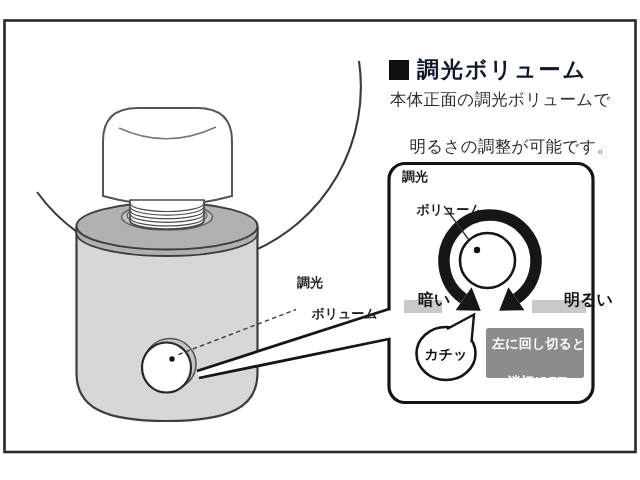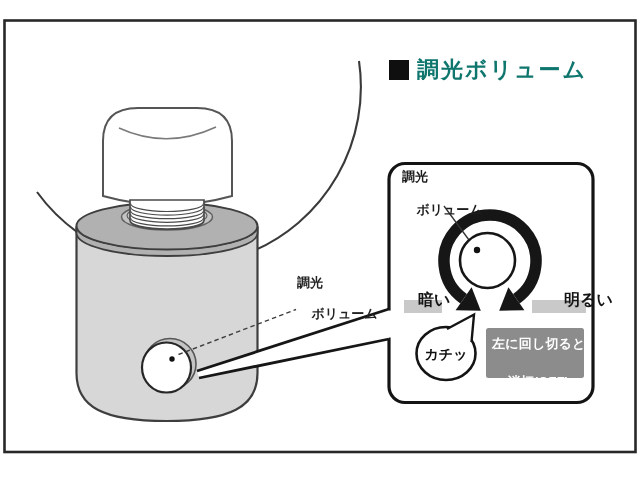--- a/index.html
+++ b/index.html
@@ -9,7 +9,7 @@
   .txt{position:absolute;white-space:pre;}
   #title-block{left:389px;top:55px;display:flex;align-items:center;}
   #title-square{width:20px;height:20px;background:#0f0f0f;margin-right:8px;flex:0 0 auto;}
-  #title-text{font-size:22px;font-weight:bold;letter-spacing:2px;color:#0f766e;}
+  #title-text{font-size:22px;font-weight:bold;letter-spacing:2px;color:#0f172a;}
   #desc{left:390px;top:88px;font-size:16.5px;line-height:23.5px;font-weight:500;
         color:#2c2c2c;letter-spacing:0.3px;}
   #panel-knob-label{left:402px;top:169px;font-size:13px;line-height:16.5px;font-weight:600;color:#1c1c1c;}

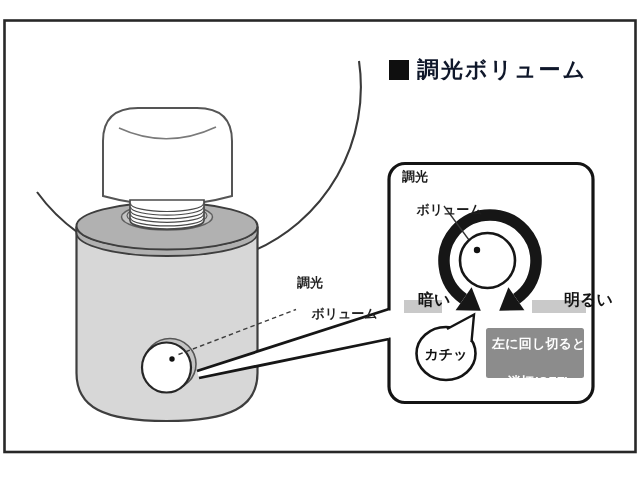--- a/index.html
+++ b/index.html
@@ -89,6 +89,9 @@
     <div id="title-text">調光ボリューム</div>
   </div>
 
+  <div class="txt" id="desc"><span>本体正面の調光ボリュームで</span><br>
+    <span>明るさの調整が可能です。</span>
+  </div>
 
   <div class="txt" id="panel-knob-label"><span>調光</span><br>
     <span>ボリューム</span>

